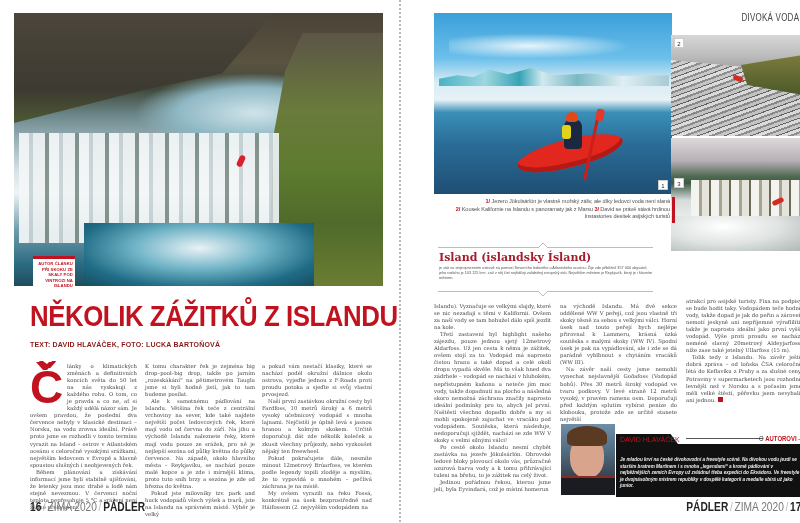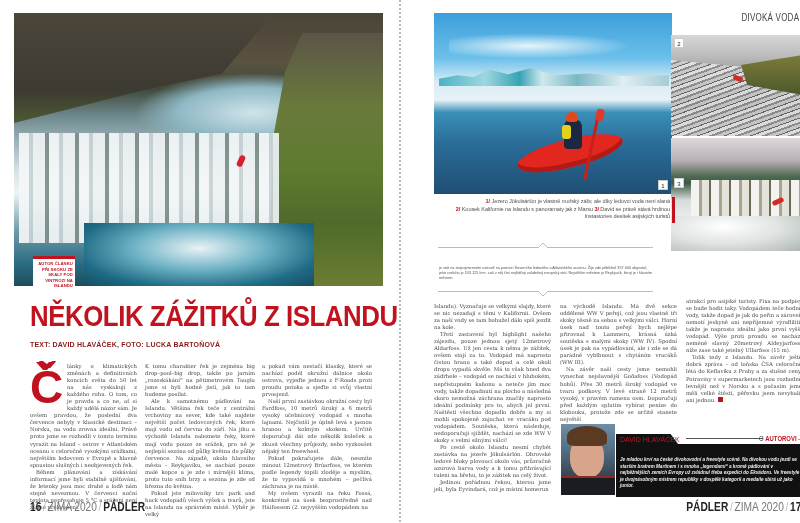--- a/index.html
+++ b/index.html
@@ -212,6 +212,7 @@
     <svg class="notch-up" viewBox="0 0 10 5">
         <polyline points="0,5 5,0 10,5" fill="#fff" stroke="#c3b9bb" stroke-width="1"></polyline>
       </svg>
+    <h3>Island (islandsky Ísland)</h3>
     <p>je stát na stejnojmenném ostrově na pomezí Severního ledového a Atlantského oceánu. Žije zde přibližně 357 000 obyvatel, jeho rozloha je 103 125 km², což z něj činí nejřidčeji zalidněný evropský stát. Největším městem je Reykjavík, který je i hlavním městem.</p>
     <div class="rule bot"></div>
     <svg class="notch-down" viewBox="0 0 10 5">

